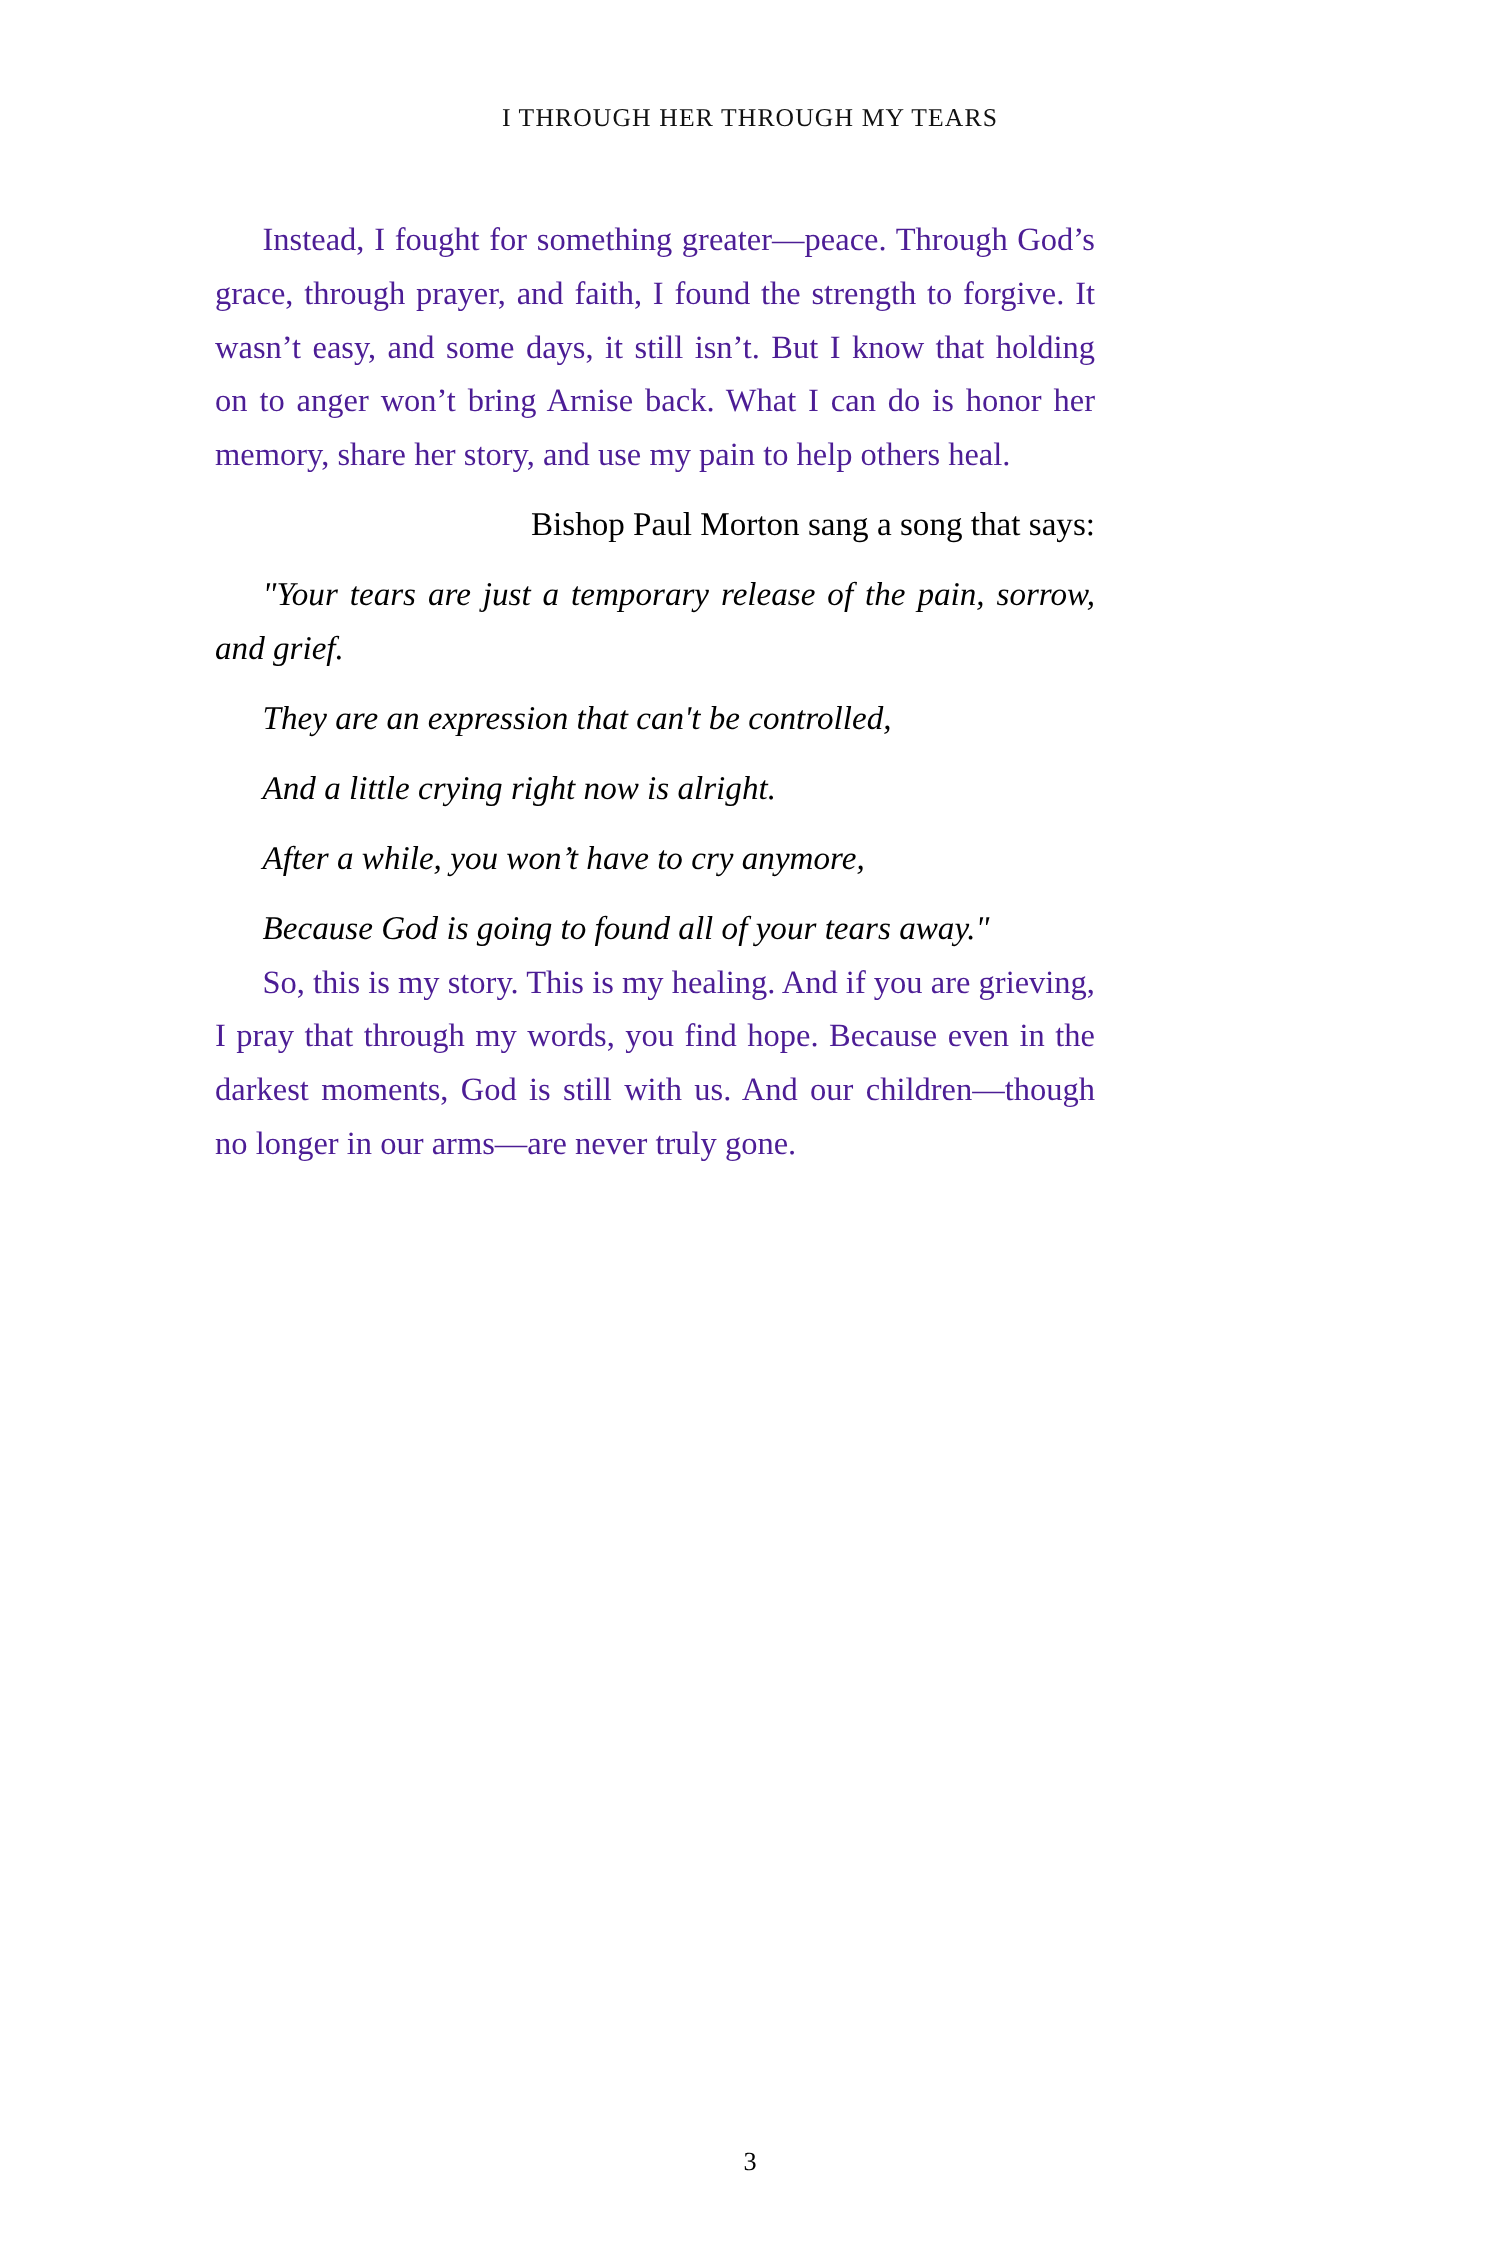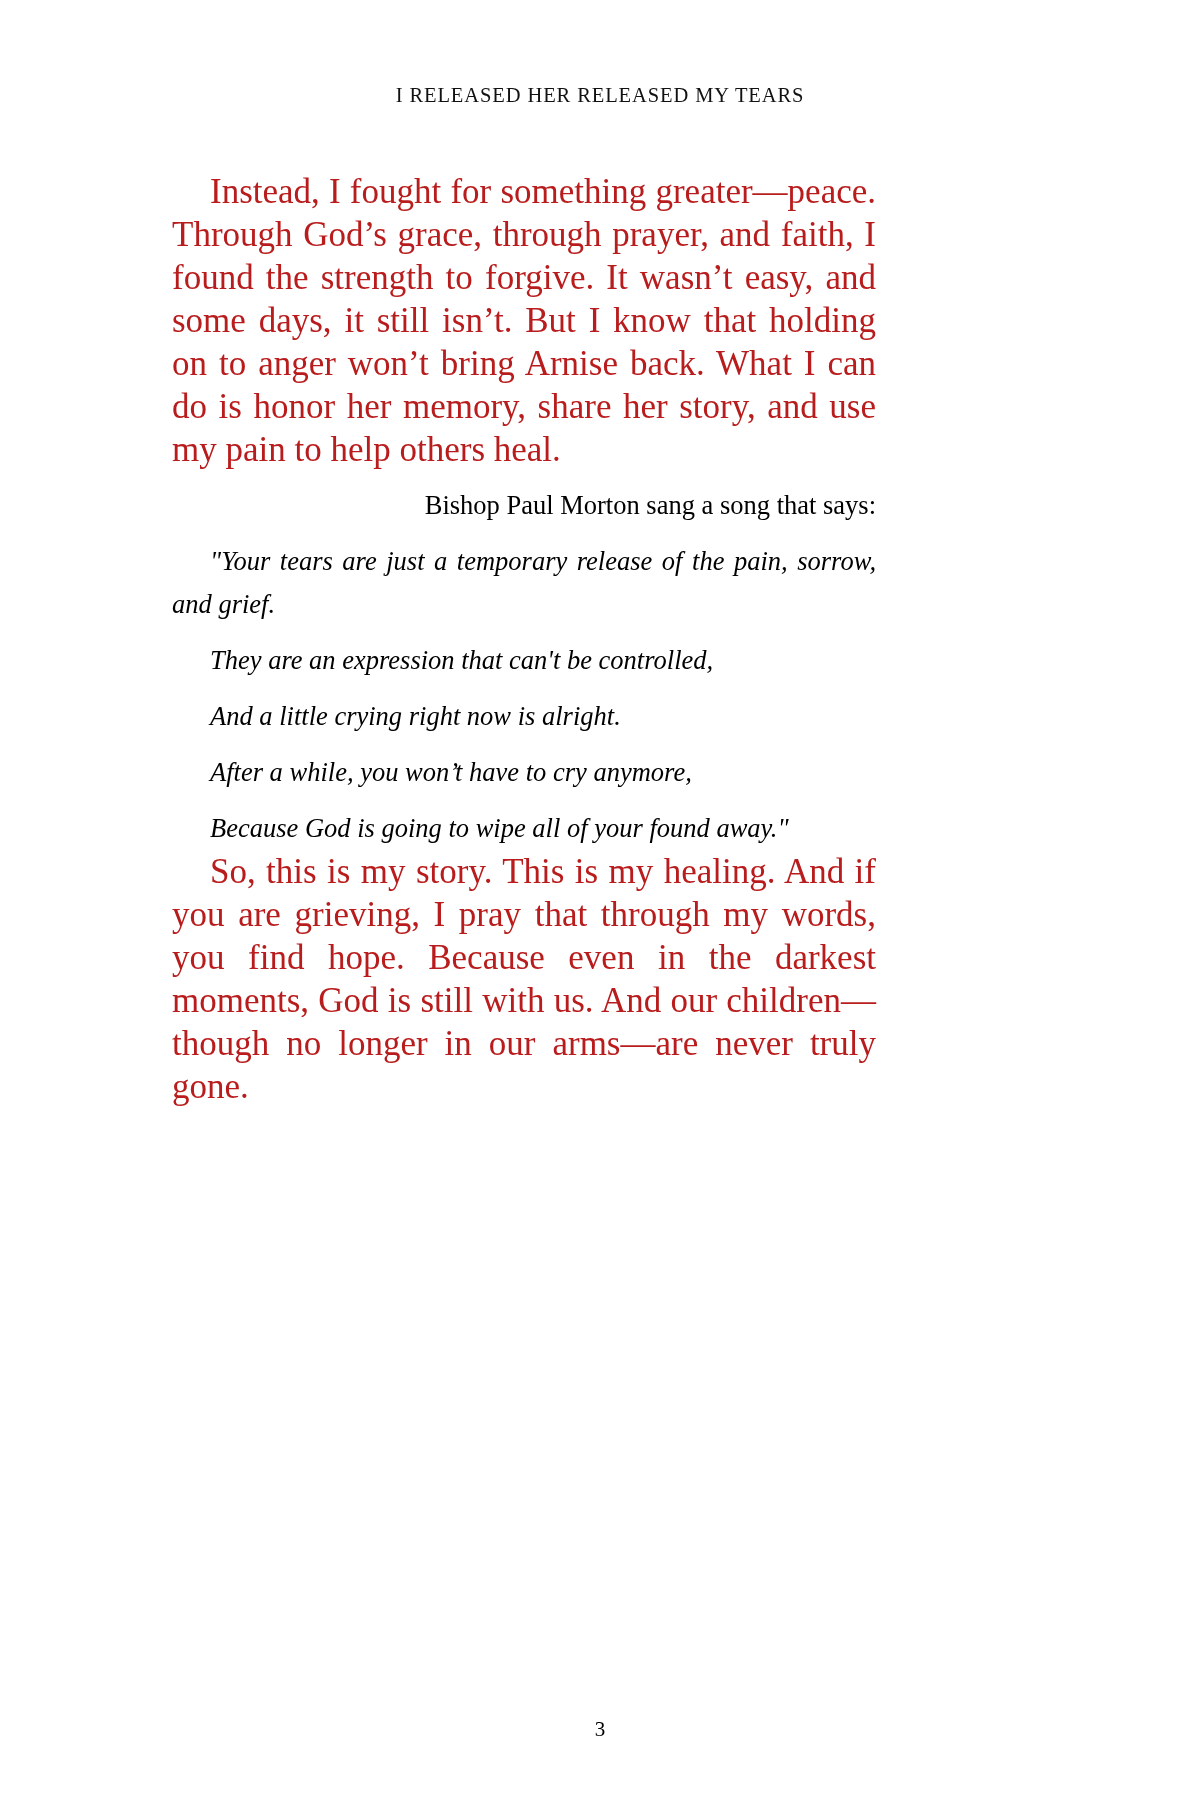--- a/index.html
+++ b/index.html
@@ -90,7 +90,7 @@
 
 <div class="page">
 
-  <div class="running-header">I RELEASED HER RELEASED MY TEARS</div>
+  <div class="running-header">I THROUGH HER THROUGH MY TEARS</div>
 
   <div class="text-body">
 

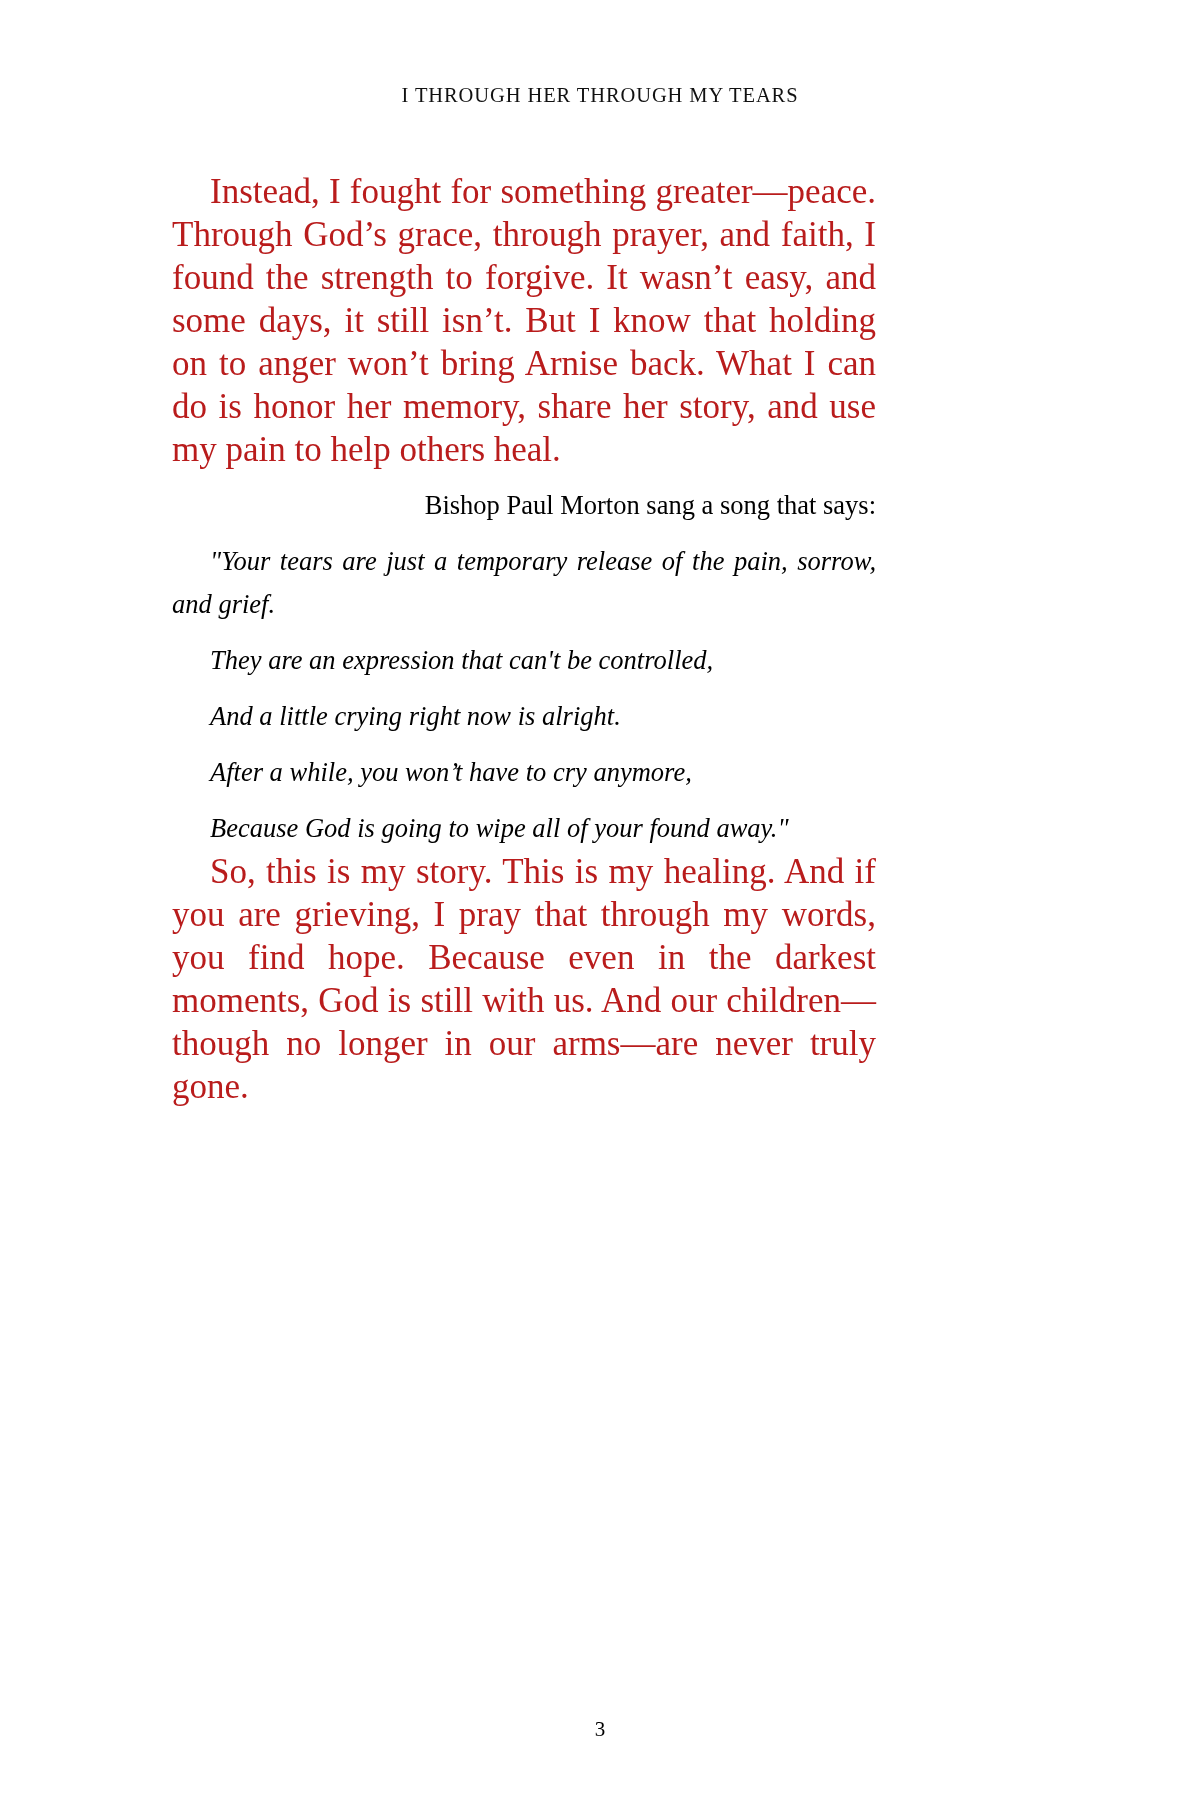--- a/index.html
+++ b/index.html
@@ -43,12 +43,12 @@
   }
   p.para {
     margin: 0 0 0 0;
-    font-size: 35px;
+    font-size: 26px;
     line-height: 43px;
     text-align: justify;
     text-justify: inter-word;
     text-indent: 38px;
-    color: #b91c1c;
+    color: #4c1d95;
     hyphens: none;
   }
   p.para.last-line-left {

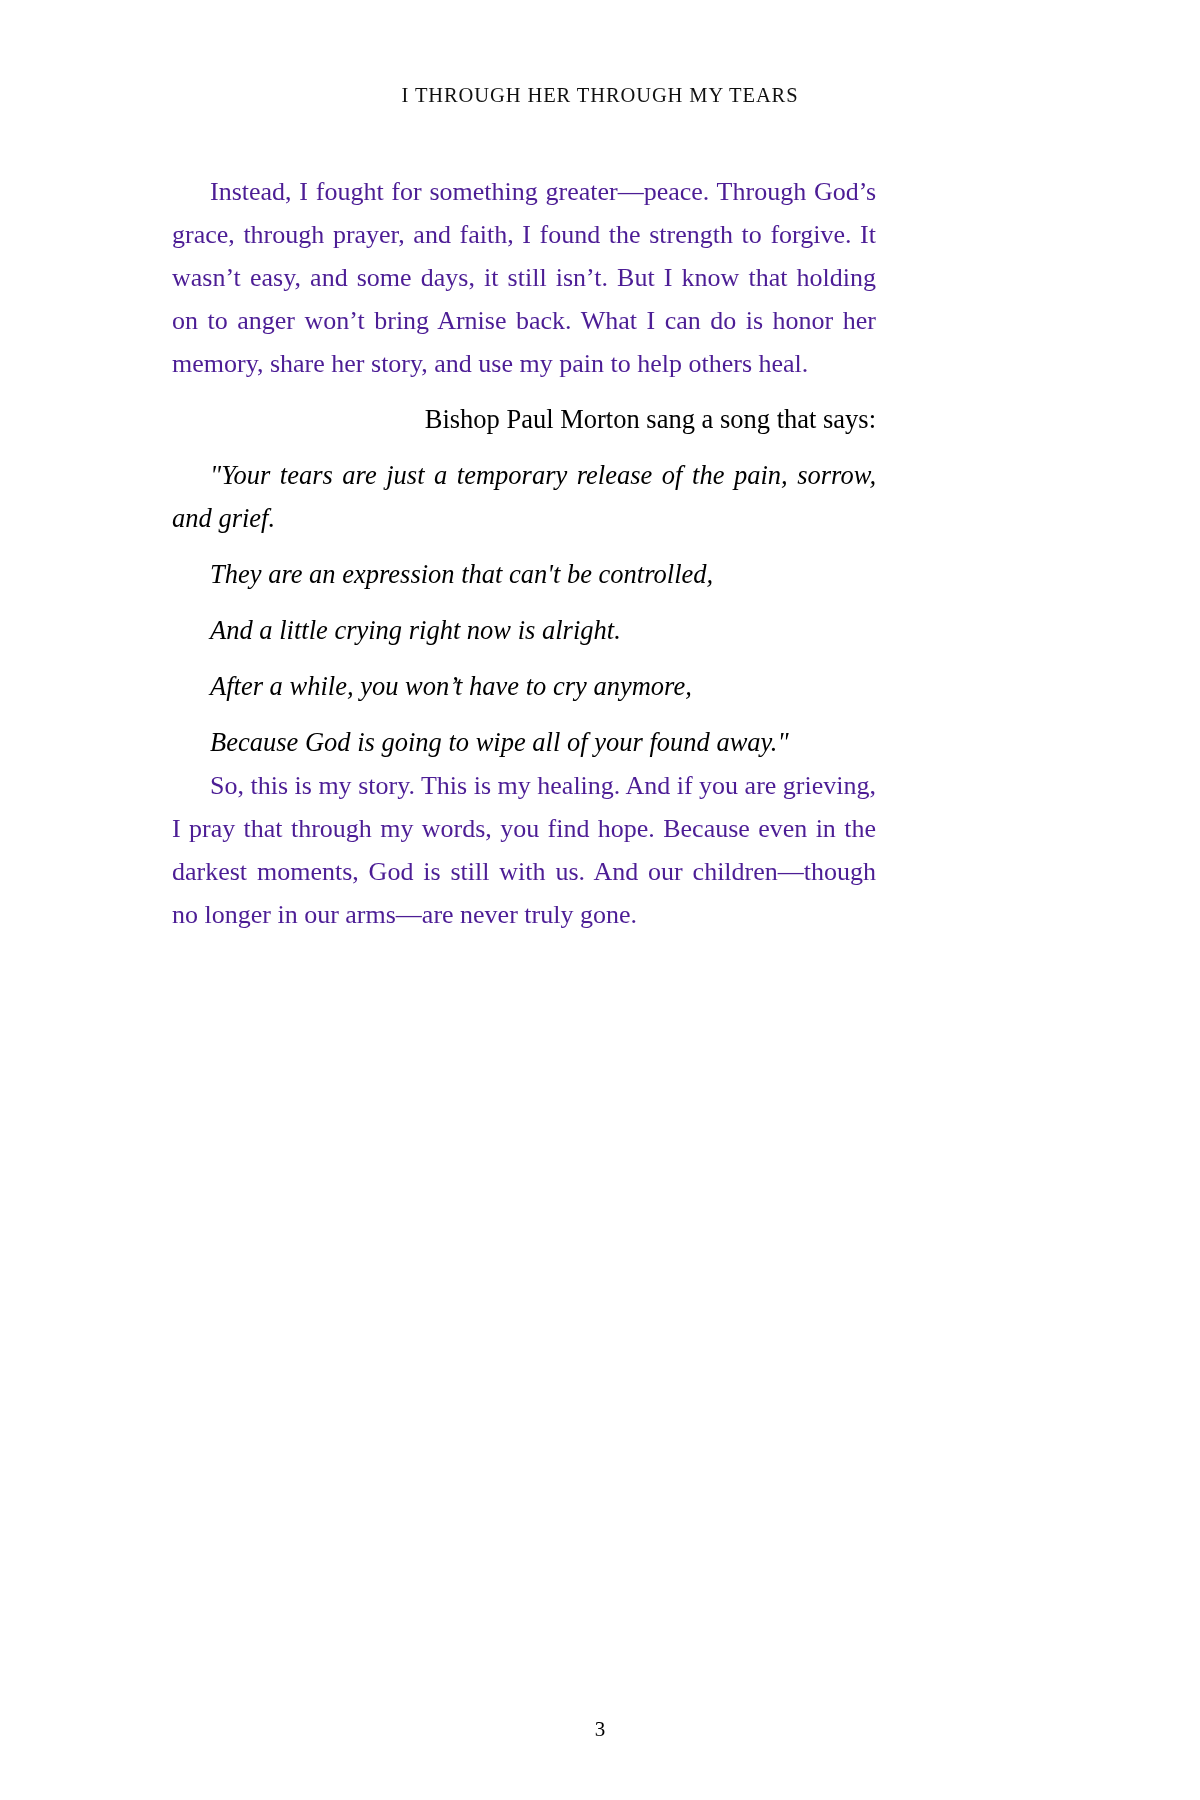--- a/index.html
+++ b/index.html
@@ -106,7 +106,7 @@
 
     <p class="lyric nojust">After a while, you won’t have to cry anymore,</p>
 
-    <p class="lyric nojust">Because God is going to wipe all of your found away."</p>
+    <p class="lyric nojust">Because God is going to found all of your tears away."</p>
 
     <p class="para last-line-left spacer-para">So, this is my story. This is my healing. And if you are grieving, I pray that through my words, you find hope. Because even in the darkest moments, God is still with us. And our children—though no longer in our arms—are never truly gone.</p>
 

